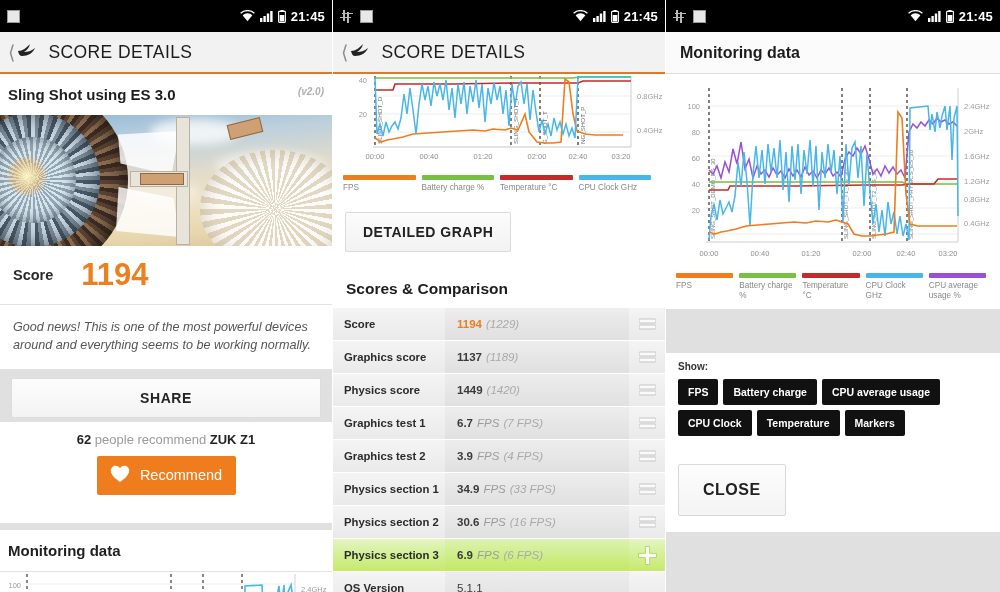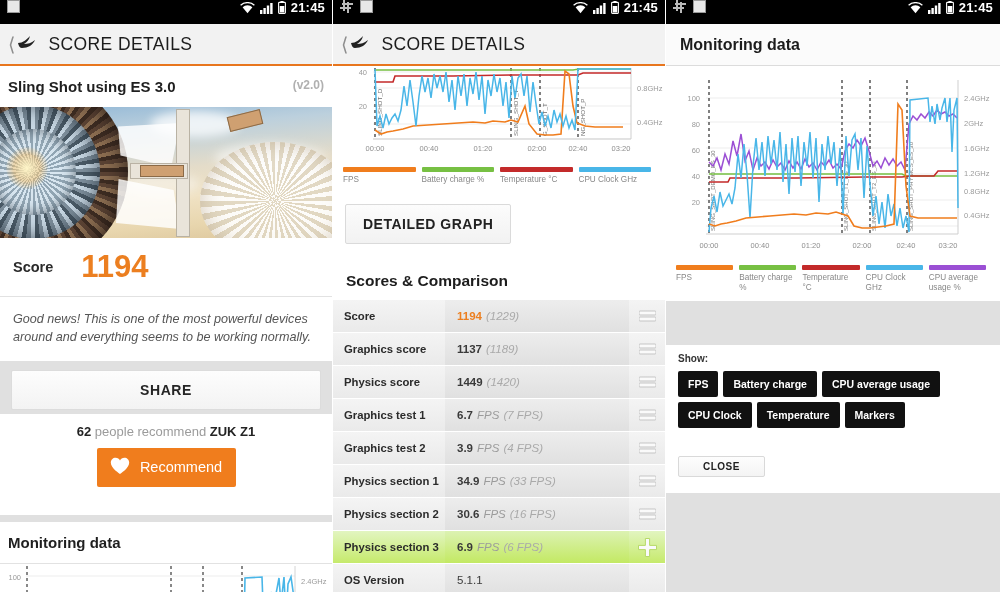--- a/index.html
+++ b/index.html
@@ -15,8 +15,8 @@
 
   
   .statusbar {
-    height: 24px; background: #000; color: #fff;
-    display: flex; align-items: flex-start; padding: 0 7px;
+    height: 32px; background: #000; color: #fff;
+    display: flex; align-items: center; padding: 0 7px;
     font-size: 12.5px; font-weight: bold; position: relative; z-index: 30;
   }
   .sb-left { display: flex; align-items: center; gap: 7px; }

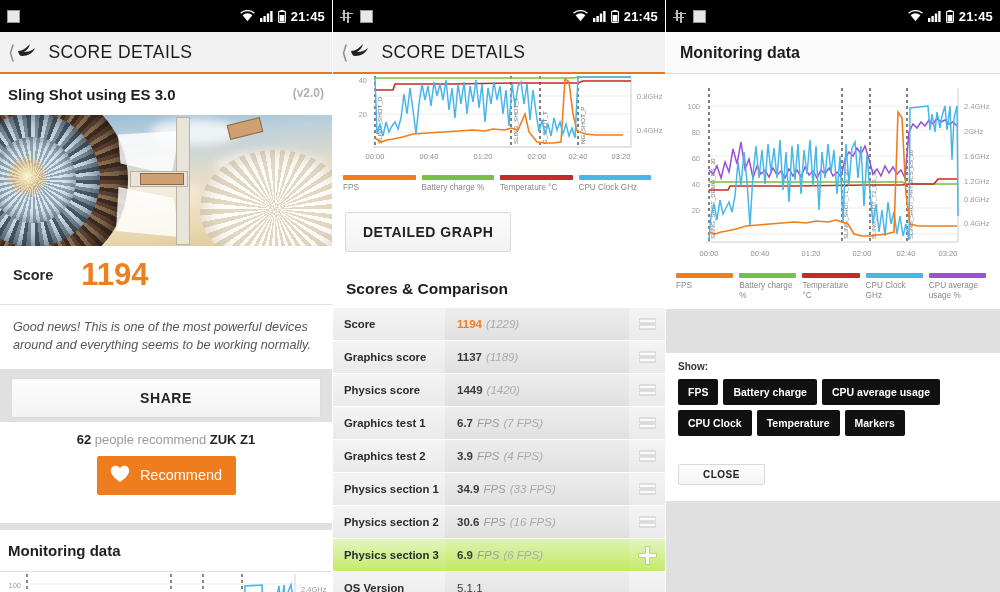--- a/index.html
+++ b/index.html
@@ -46,7 +46,7 @@
   
   .card { background: #fff; }
   .card-title { padding: 12px 8px; font-size: 15px; font-weight: bold; color: #1f1f1f; display:flex; align-items:flex-start; }
-  .ver { margin-left: auto; font-size: 12px; color: #b0b0b0; }
+  .ver { margin-left: auto; font-size: 10px; color: #b0b0b0; font-style: italic; }
   .gap { height: 7px; background: #e0e0e0; }
 
   

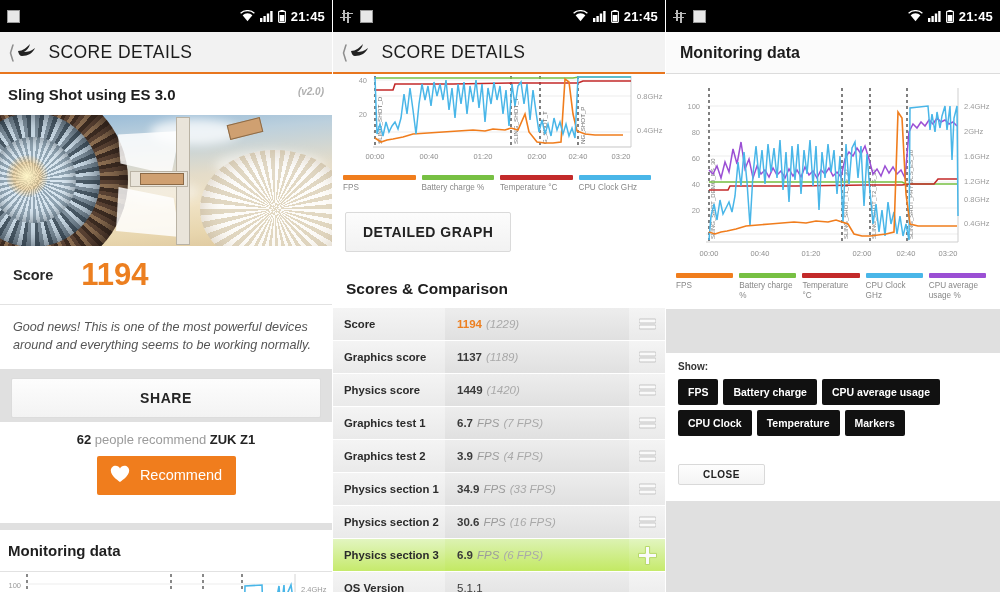--- a/index.html
+++ b/index.html
@@ -126,8 +126,8 @@
   .chip { background:#111; color:#fff; font-size:10.5px; font-weight:bold; padding: 7px 10px;
     border-radius: 2px; cursor:pointer; white-space: nowrap; }
   .close-wrap { background:#fff; padding: 14px 12px 16px 12px; }
-  .close-btn { display:inline-block; padding: 4px 24px; background:linear-gradient(#fdfdfd,#f4f4f4);
-    border:1px solid #d9d9d9; border-radius:2px; font-size:10px; font-weight:bold; color:#222;
+  .close-btn { display:inline-block; padding: 16px 24px; background:linear-gradient(#fdfdfd,#f4f4f4);
+    border:1px solid #d9d9d9; border-radius:2px; font-size:16px; font-weight:bold; color:#222;
     letter-spacing:.5px; cursor:pointer; font-family:"Liberation Sans", sans-serif; }
   .filler { background:#e0e0e0; flex:1; }
 

